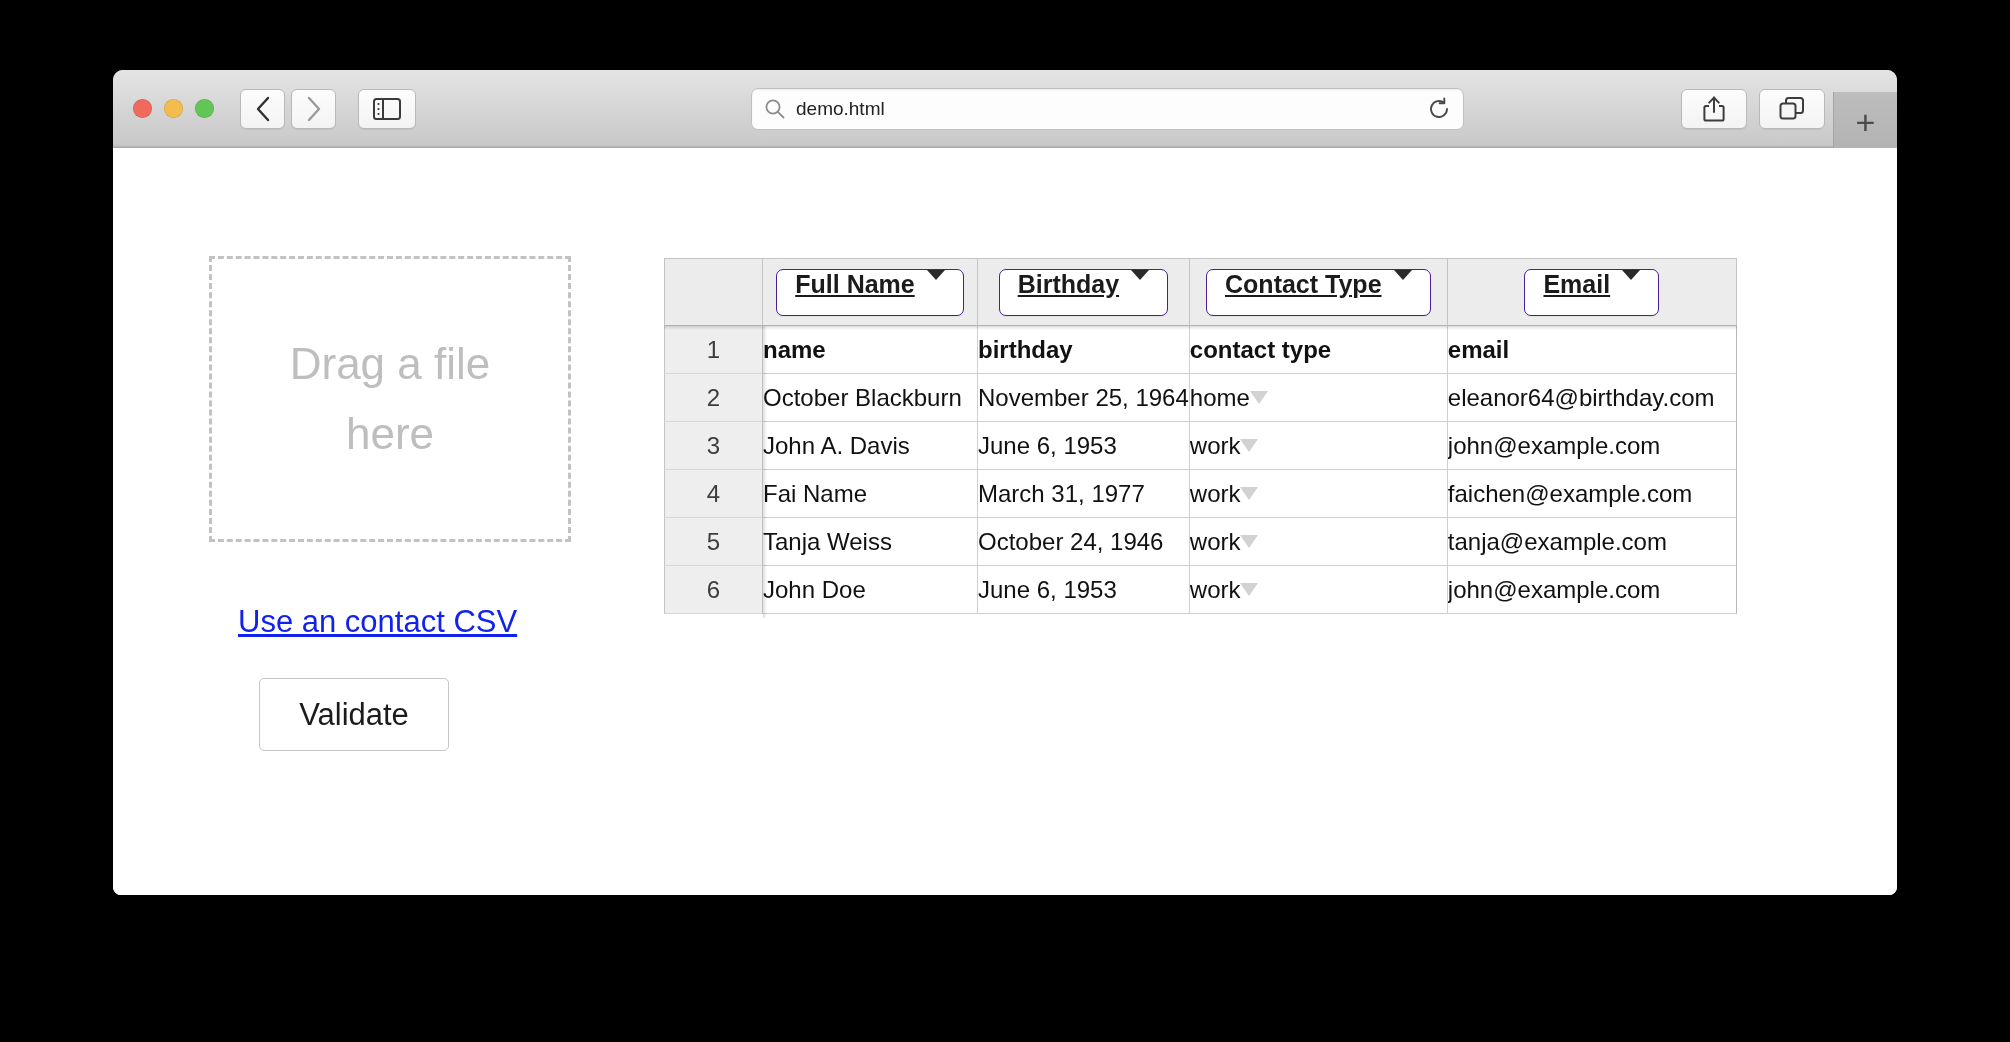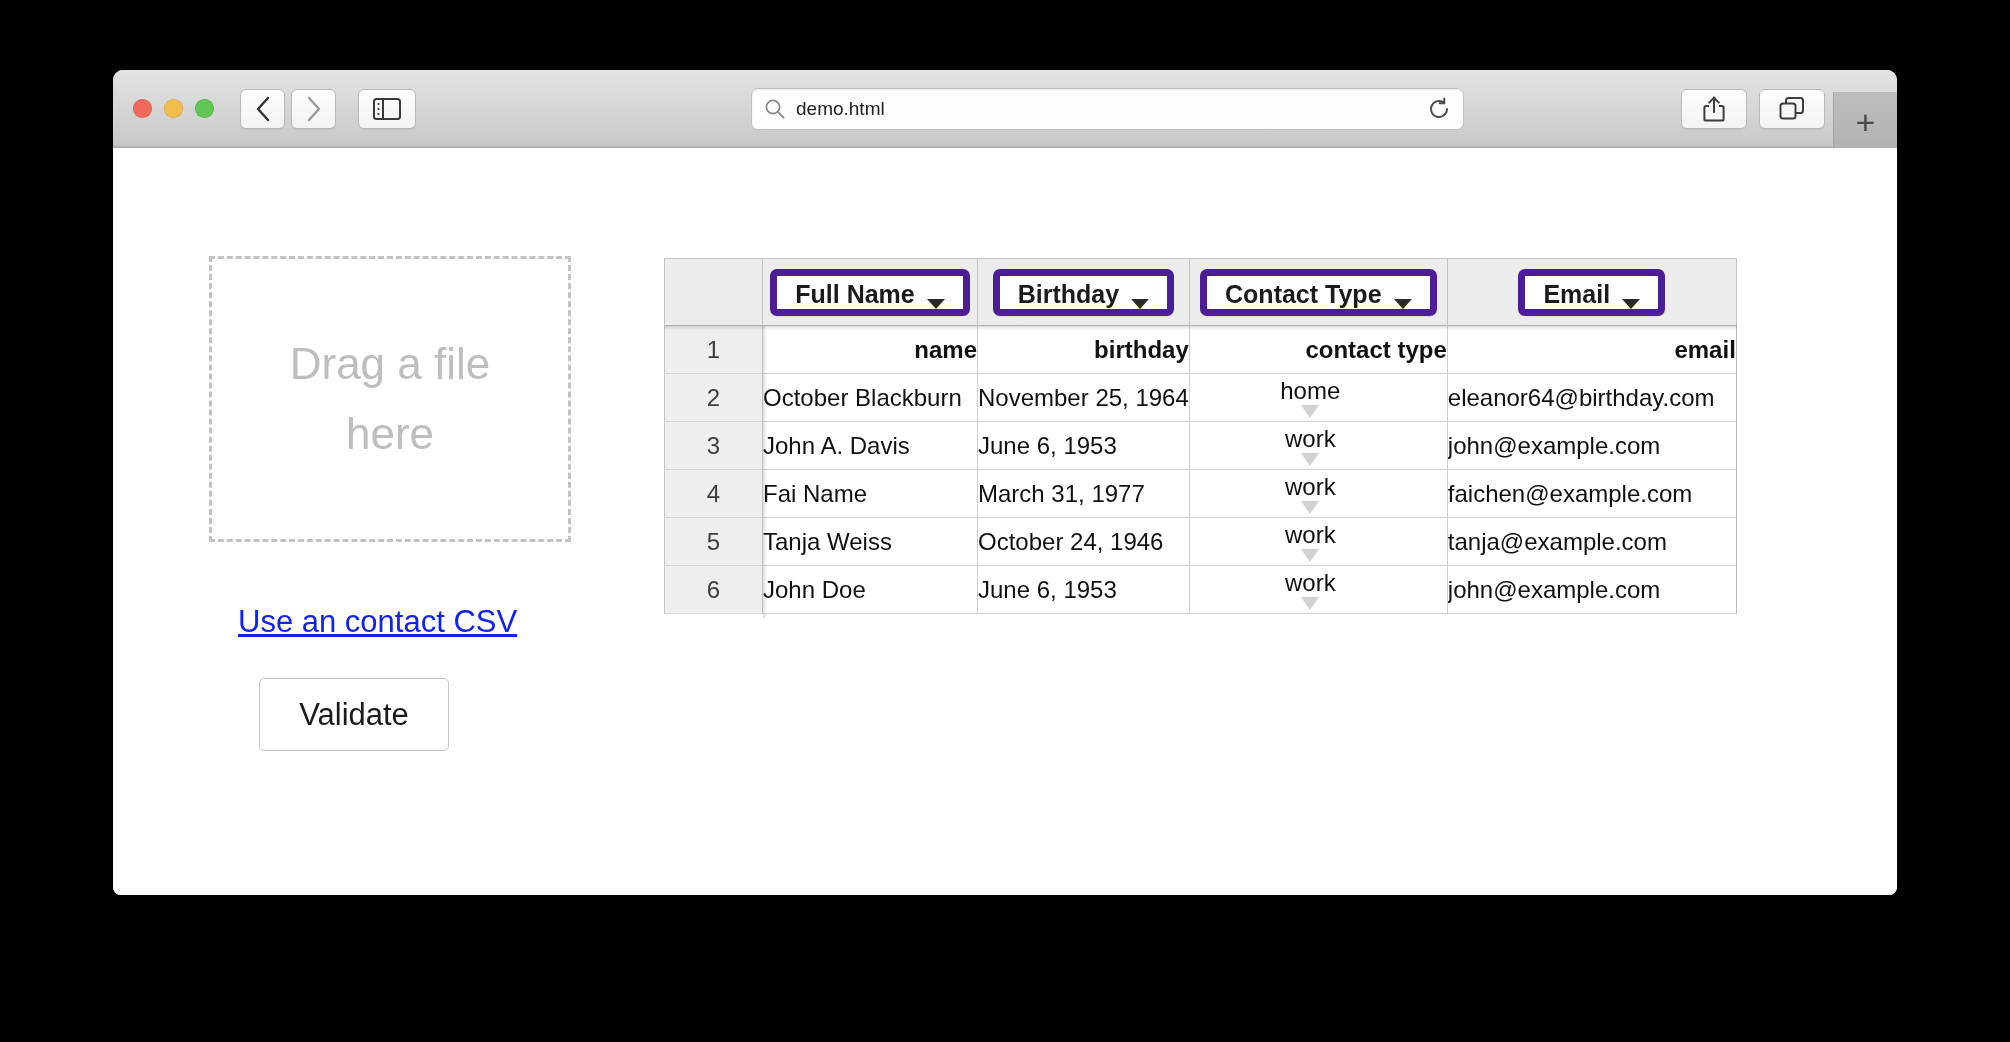--- a/index.html
+++ b/index.html
@@ -223,11 +223,11 @@
 
   .hdr-select {
     display: inline-flex;
-    align-items: flex-end;
+    align-items: flex-start;
     justify-content: center;
     gap: 12px;
     background: #ffffff;
-    border: 7px solid #4c1d95;
+    border: 1px solid #4c1d95;
     border-radius: 7px;
     height: 47px;
     padding: 0 18px;
@@ -236,6 +236,7 @@
     box-shadow: 0 1px 1px rgba(0,0,0,0.05);
     cursor: pointer;
     white-space: nowrap;
+    text-decoration: underline;
   }
   .caret-dark {
     width: 0; height: 0;

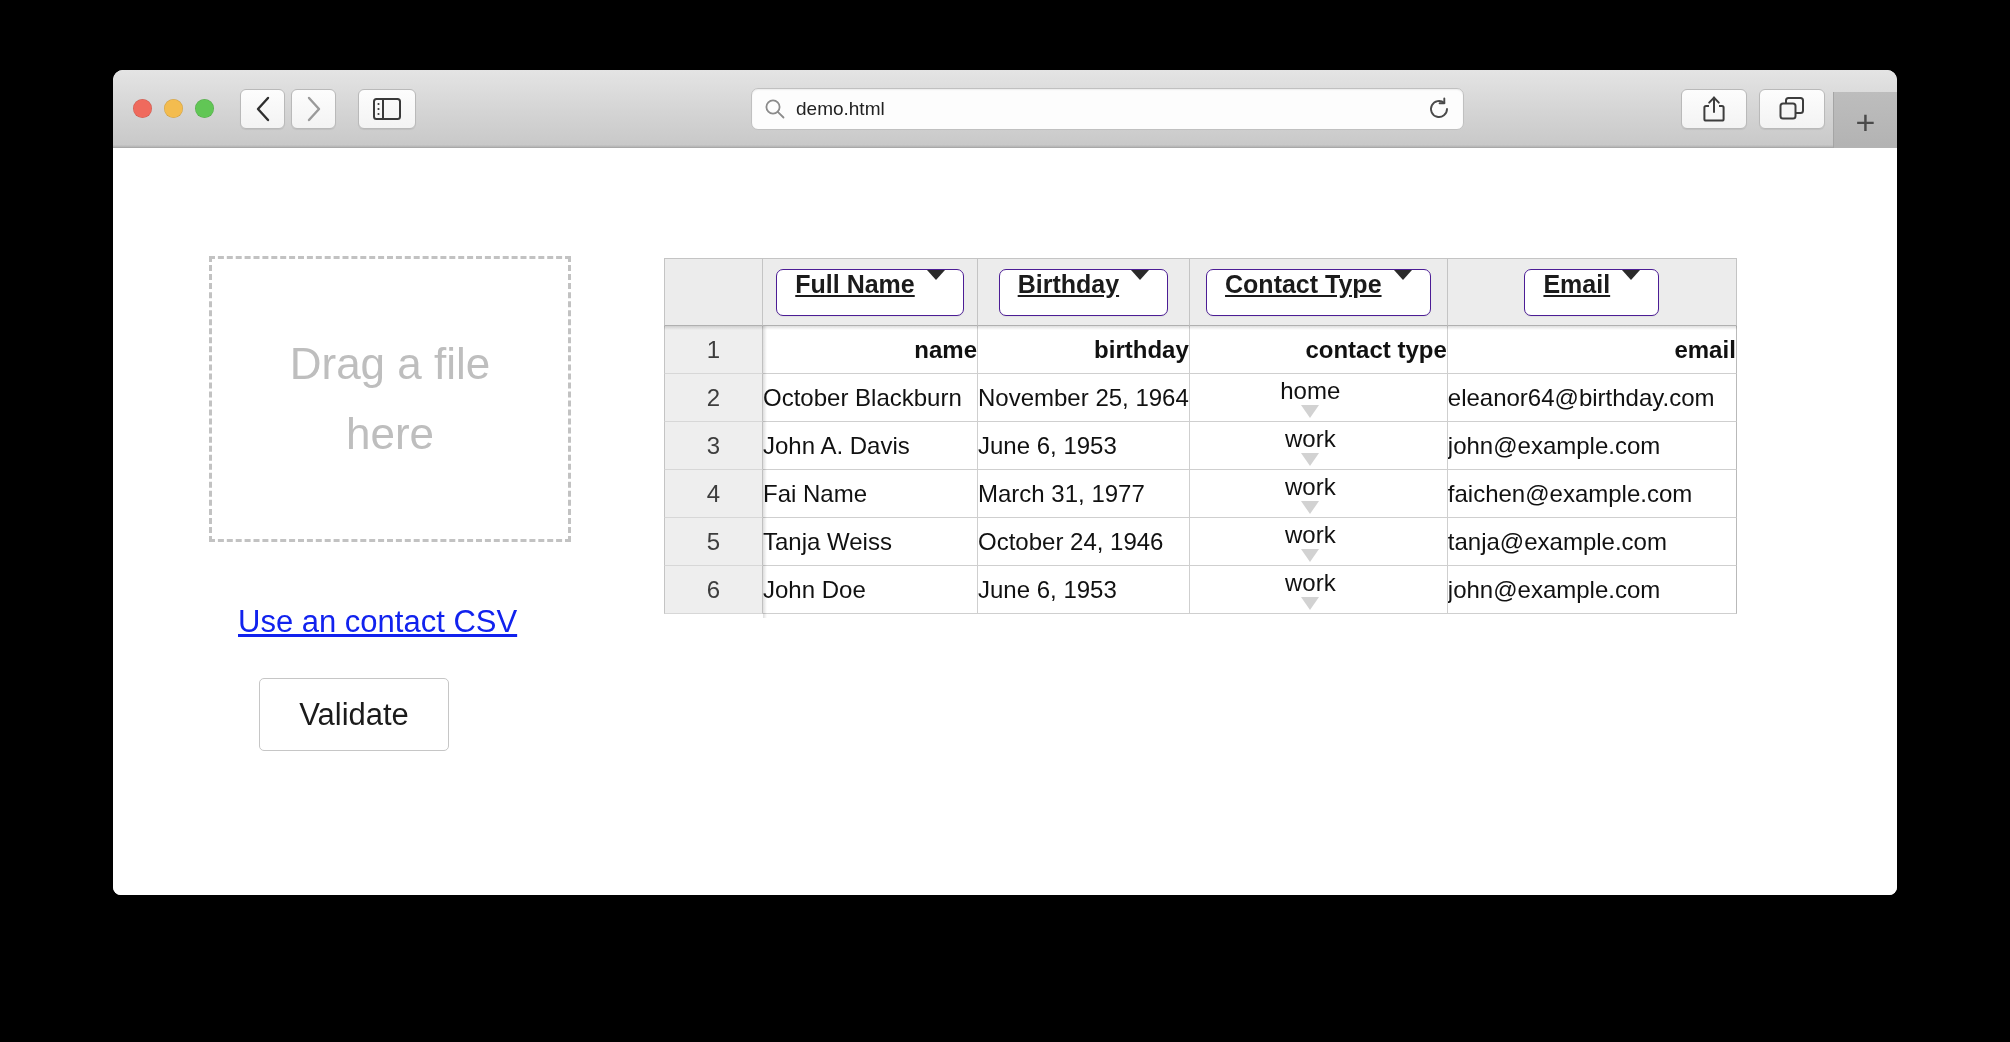--- a/index.html
+++ b/index.html
@@ -271,7 +271,7 @@
     overflow: hidden;
   }
   .data-cell:last-child { border-right: 1px solid #b9b9b9; }
-  tr.header-data-row .data-cell { font-weight: bold; text-align: right; }
+  tr.header-data-row .data-cell { font-weight: bold; }
 
   
   .select-cell-inner {

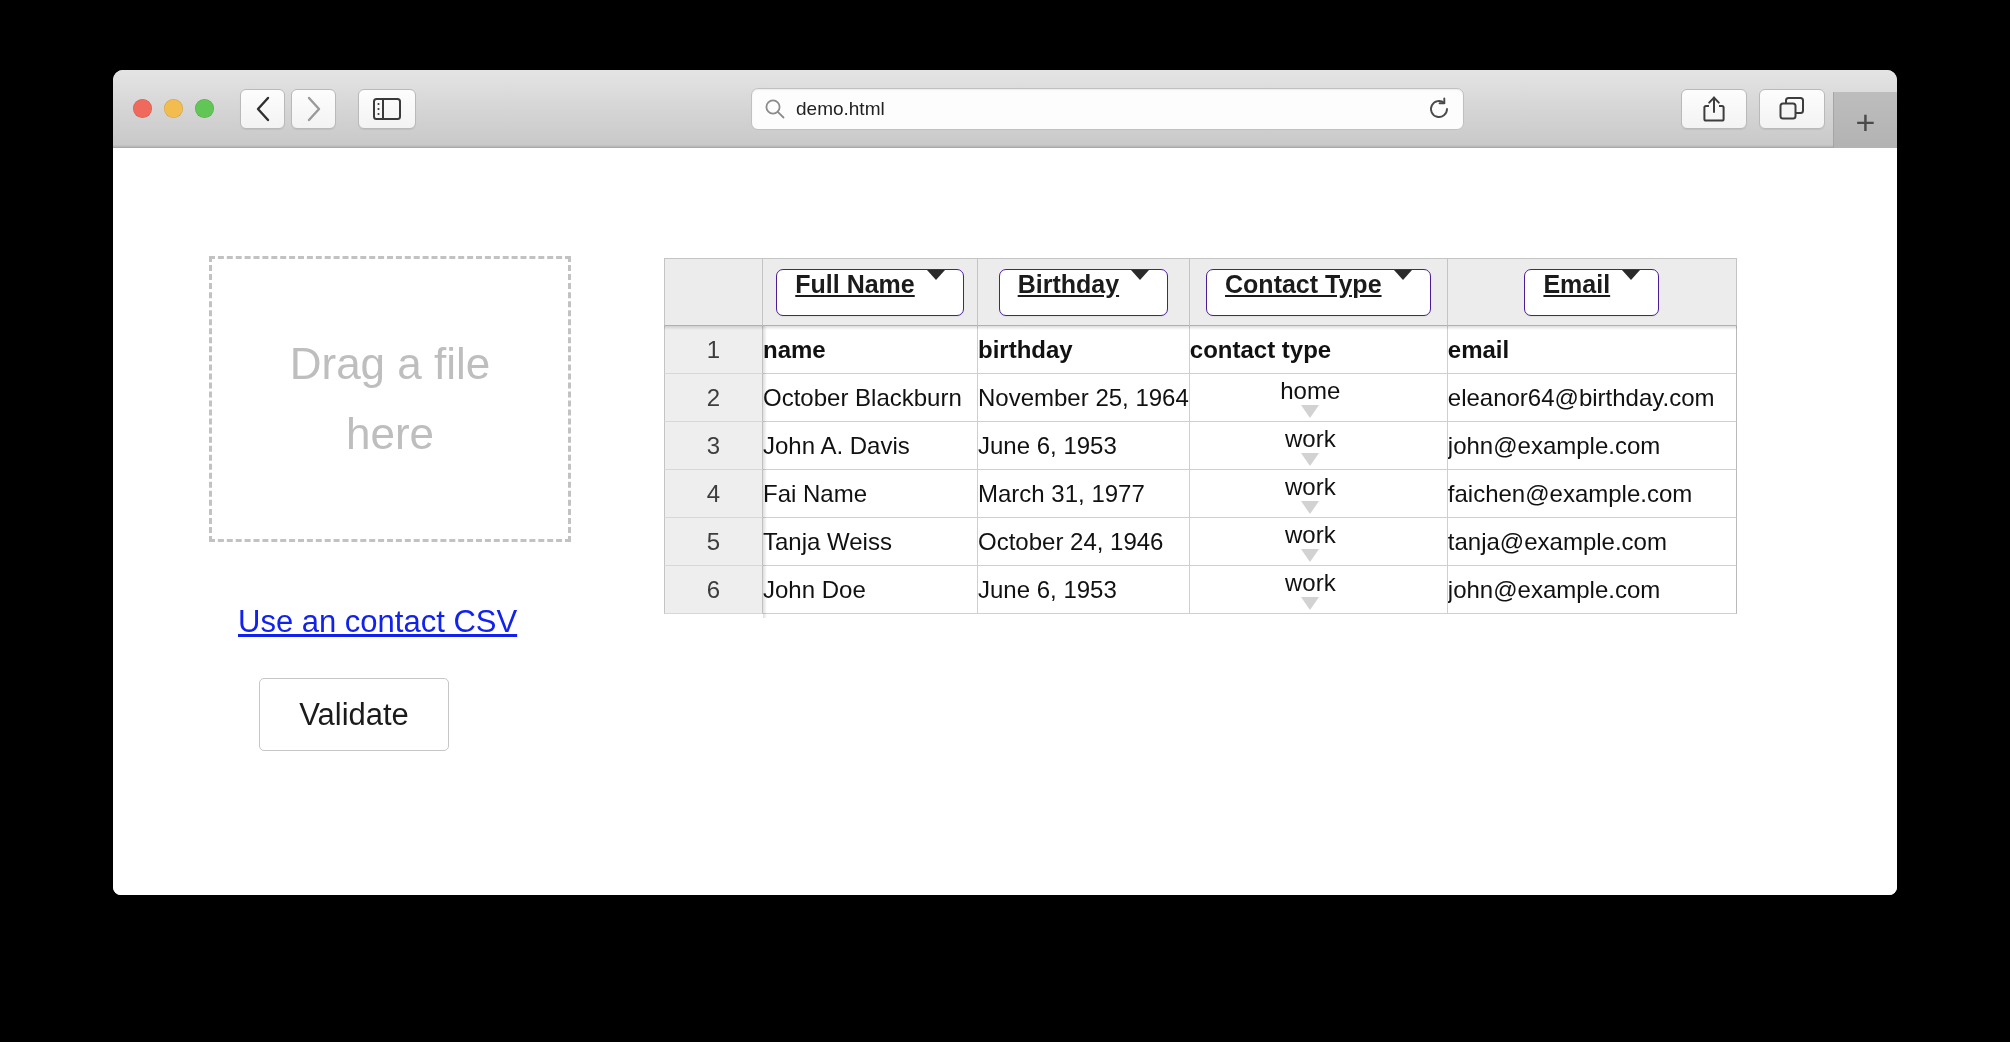--- a/index.html
+++ b/index.html
@@ -278,7 +278,6 @@
     display: flex;
     align-items: center;
     padding-right: 16px;
-    flex-direction: column;
   }
   .caret-light {
     width: 0; height: 0;

